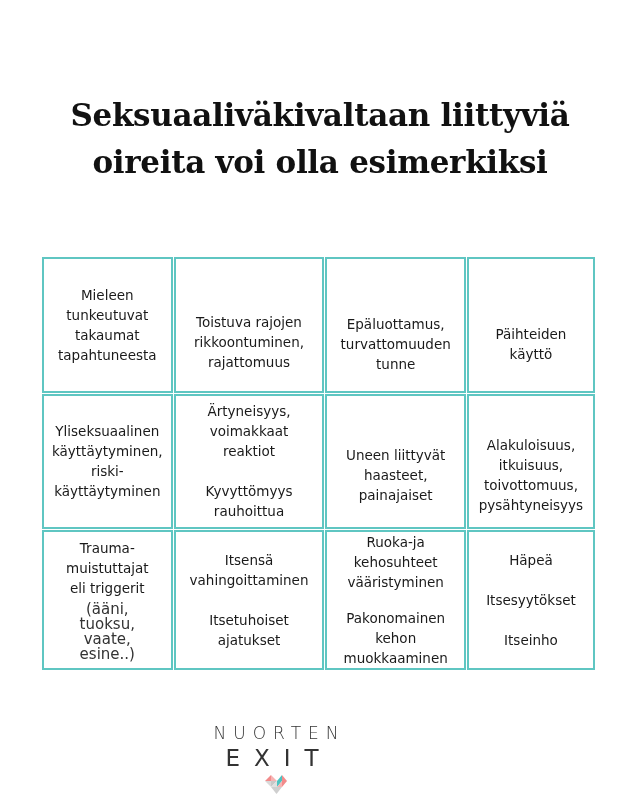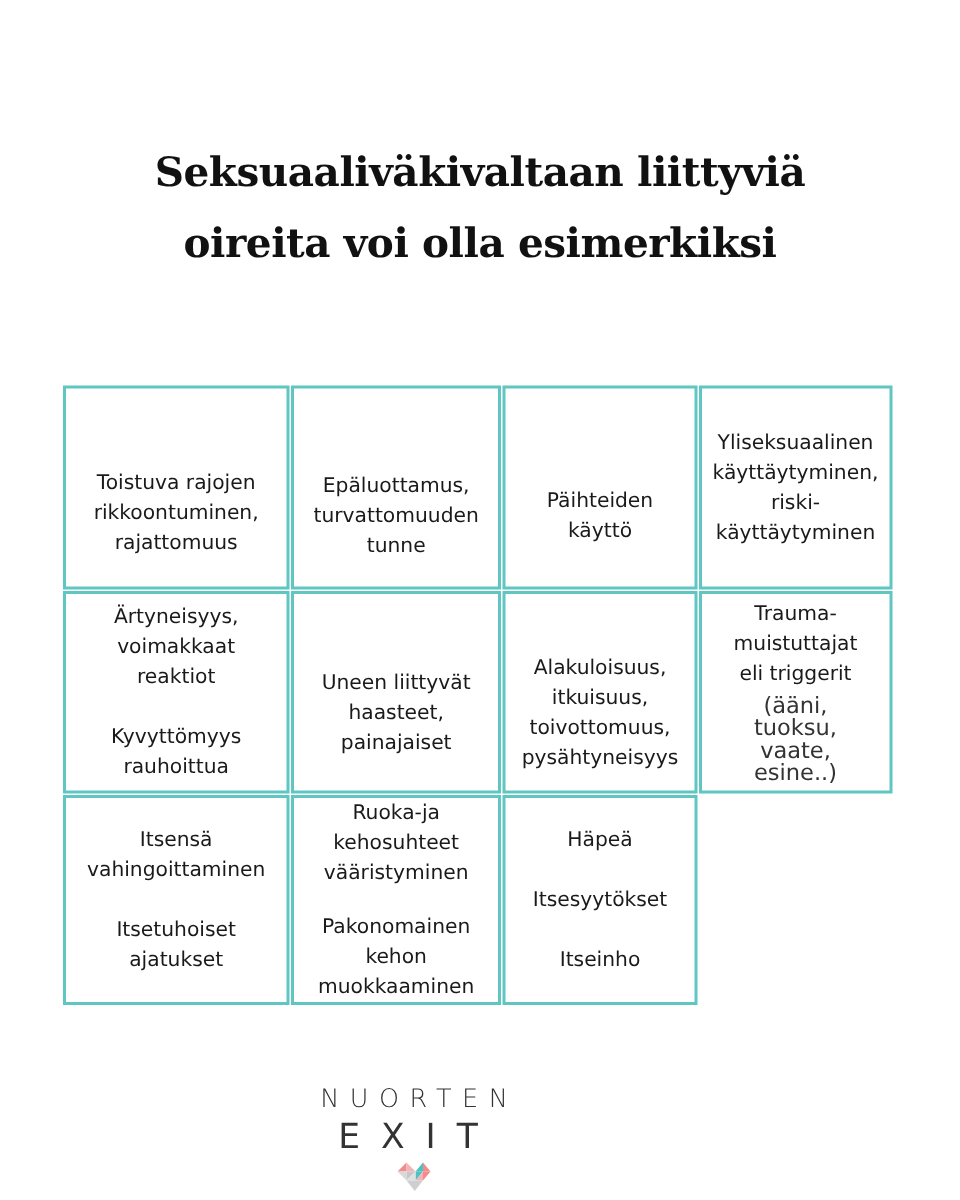--- a/index.html
+++ b/index.html
@@ -8,7 +8,7 @@
       position: absolute; left: 0; top: 92px; width: 640px;
       text-align: center;
       font-family: "DejaVu Serif", "Liberation Serif", serif;
-      font-weight: bold; font-size: 27px; line-height: 47px;
+      font-weight: bold; font-size: 31px; line-height: 47px;
       color: #111111; letter-spacing: -0.3px;
     }
     .grid {

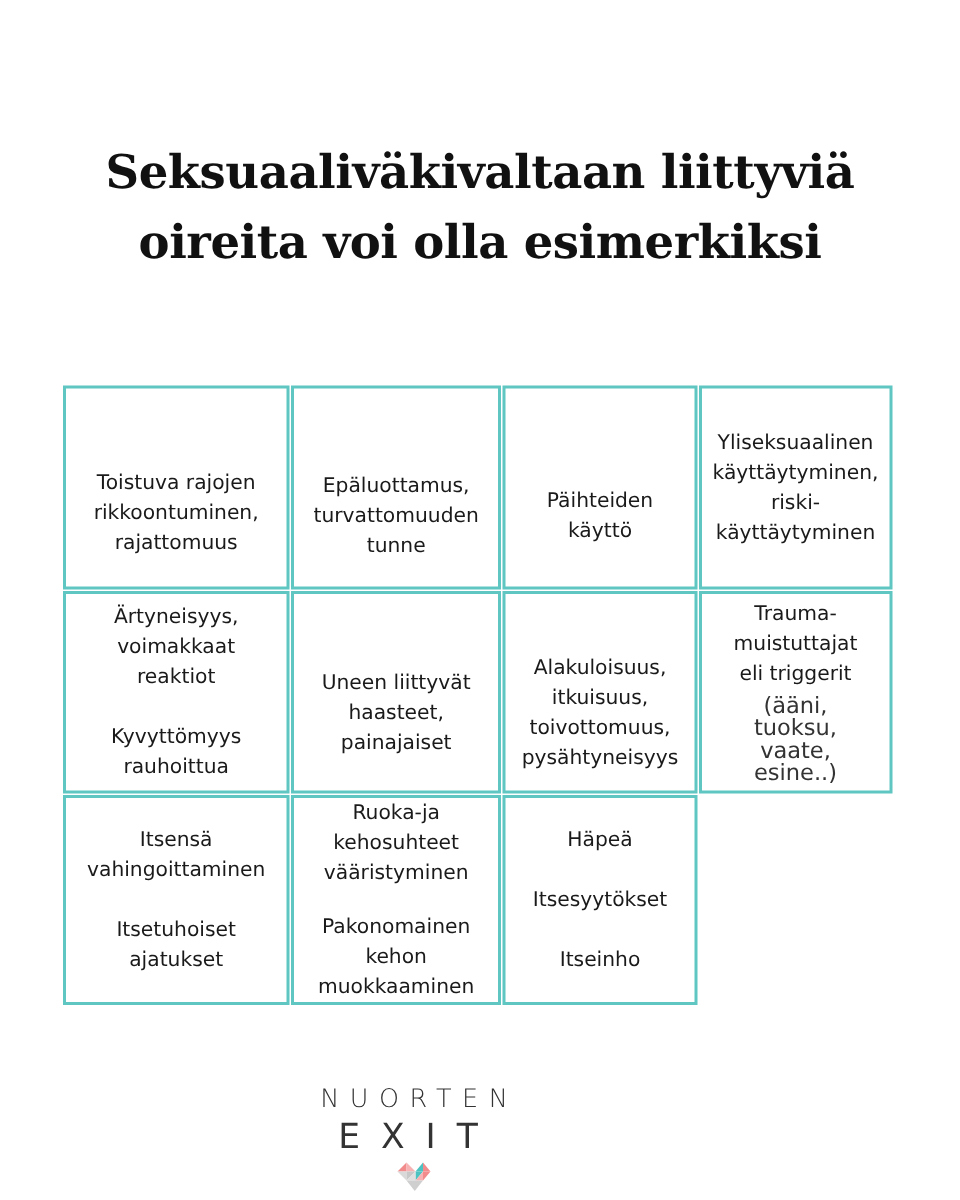--- a/index.html
+++ b/index.html
@@ -57,6 +57,9 @@
 </div>
 
 <div class="grid">
+  <div class="cell" style="padding:0 14px;">
+    <span class="p">Mieleen tunkeutuvat takaumat tapahtuneesta</span>
+  </div>
   <div class="cell top" style="padding-top:34px;">
     <span class="p">Toistuva rajojen rikkoontuminen, rajattomuus</span>
   </div>

